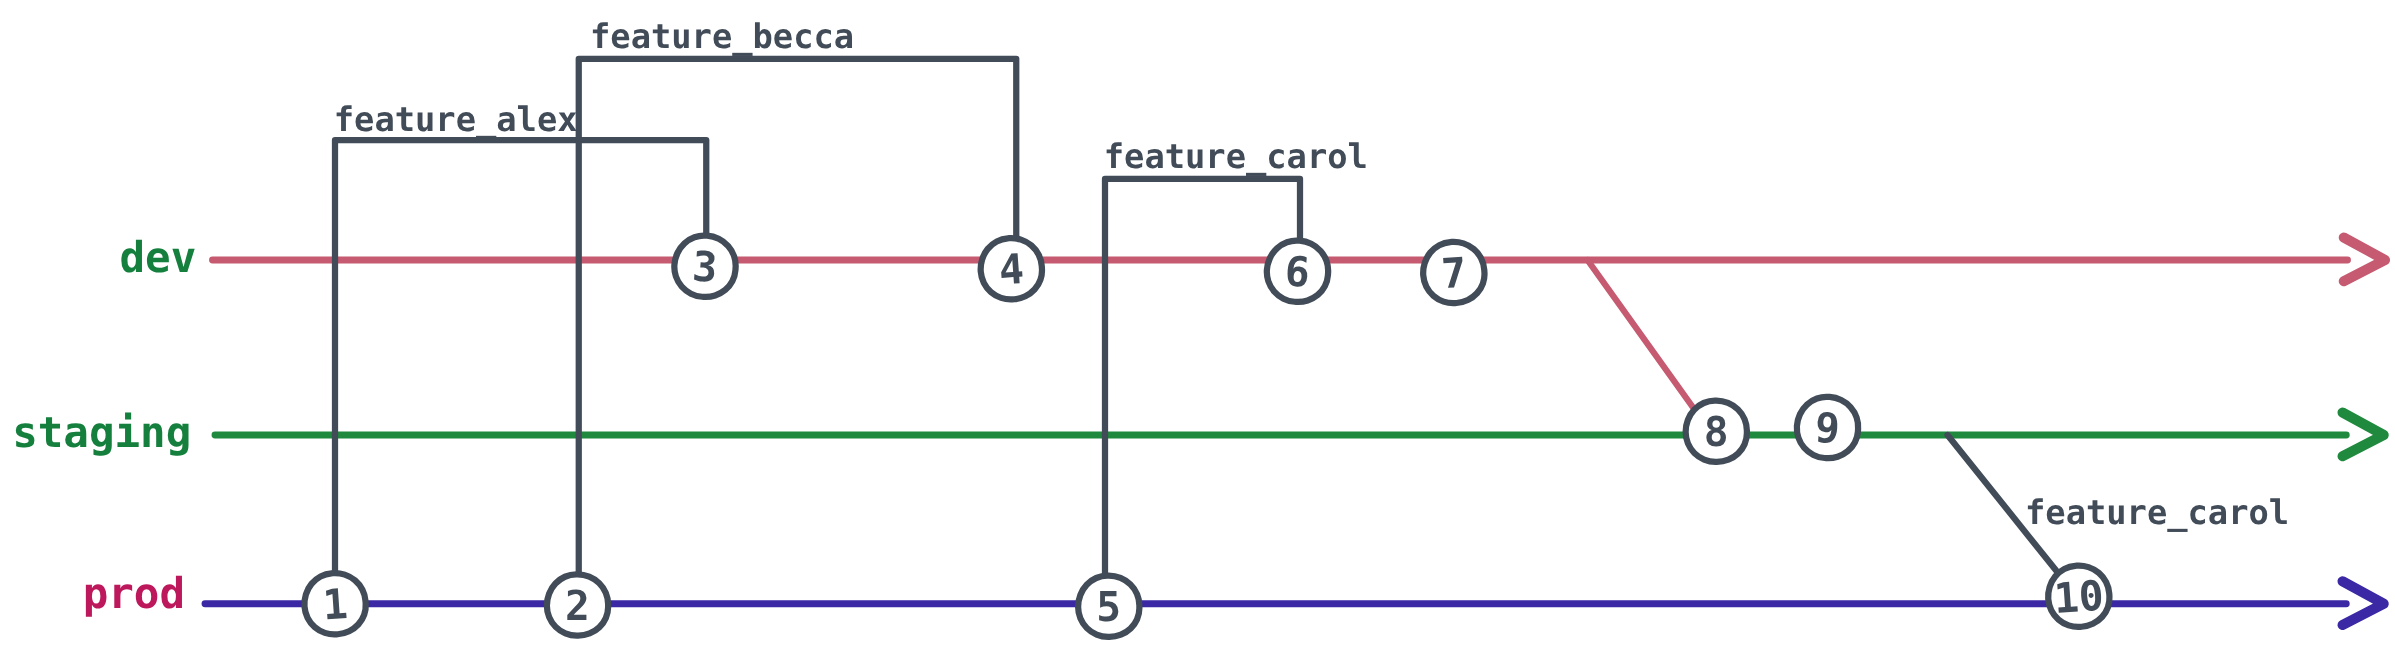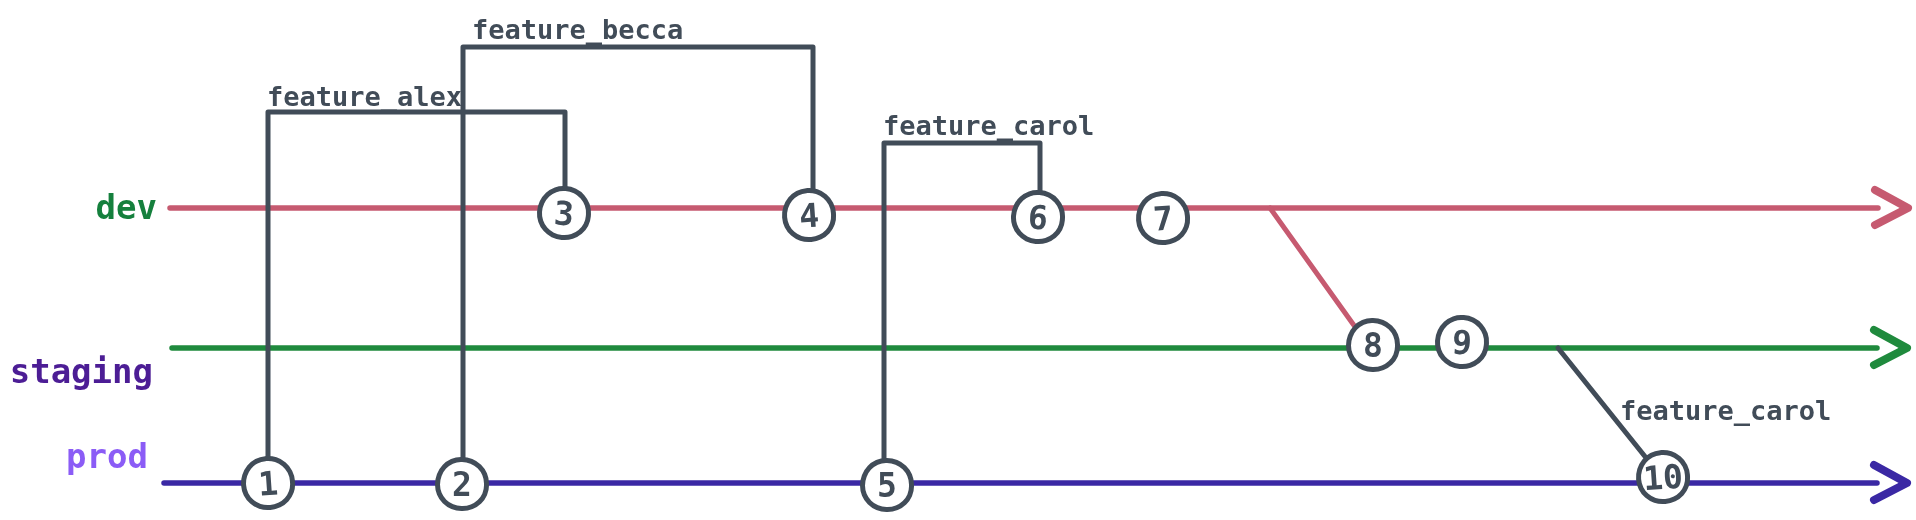--- a/index.html
+++ b/index.html
@@ -47,7 +47,7 @@
     </svg>
 
   <div class="branch-label" id="bl-0" style="left: 157px; top: 208px; color: #15803d;">dev</div>
-  <div class="branch-label" id="bl-1" style="left: 153px; top: 348px; color: #4c1d95; margin-top: 24px;">staging</div>
+  <div class="branch-label" id="bl-1" style="left: 153px; top: 348px; color: #15803d;">staging</div>
   <div class="branch-label" id="bl-2" style="left: 148px; top: 457px; color: #8b5cf6;">prod</div>
 
   <div class="feature-label" id="fl-1" style="left: 267px; top: 83px;">feature_alex</div>

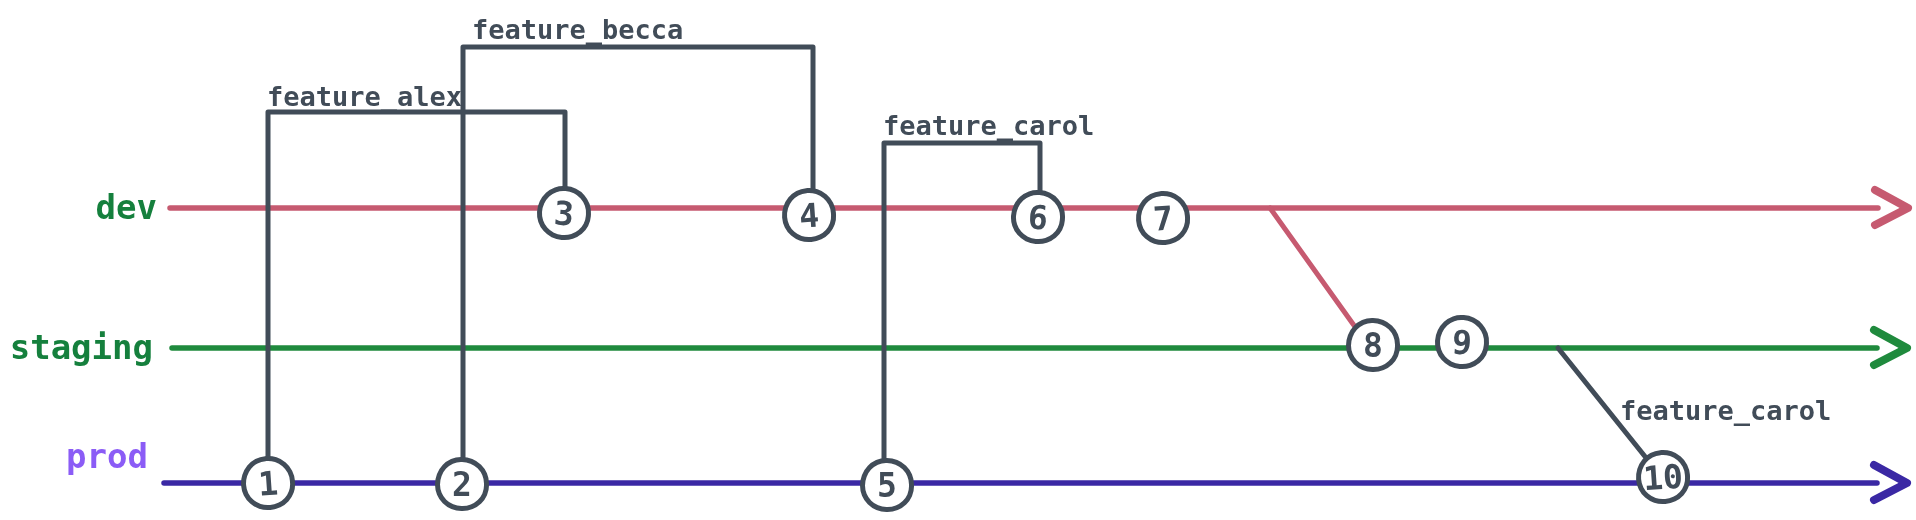--- a/index.html
+++ b/index.html
@@ -48,7 +48,7 @@
 
   <div class="branch-label" id="bl-0" style="left: 157px; top: 208px; color: #15803d;">dev</div>
   <div class="branch-label" id="bl-1" style="left: 153px; top: 348px; color: #15803d;">staging</div>
-  <div class="branch-label" id="bl-2" style="left: 148px; top: 457px; color: #8b5cf6;">prod</div>
+  <div class="branch-label" id="bl-2" style="left: 148px; top: 477px; color: #be185d;">prod</div>
 
   <div class="feature-label" id="fl-1" style="left: 267px; top: 83px;">feature_alex</div>
   <div class="feature-label" id="fl-0" style="left: 472px; top: 16px;">feature_becca</div>

